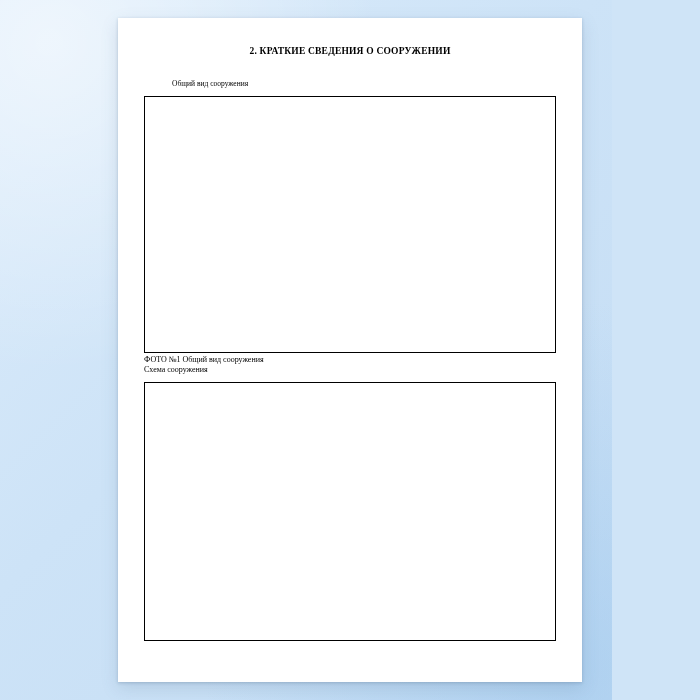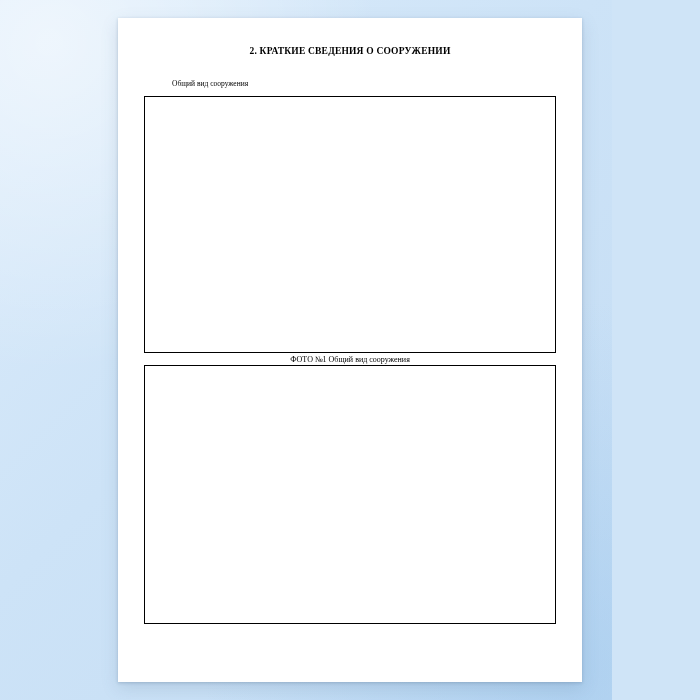--- a/index.html
+++ b/index.html
@@ -68,7 +68,6 @@
   .frame-1 { height: 257px; }
   .frame-2 { height: 259px; }
   .caption {
-    text-align: center;
     font-size: 8px;
     color: #000;
     margin: 2px 0 0 0;

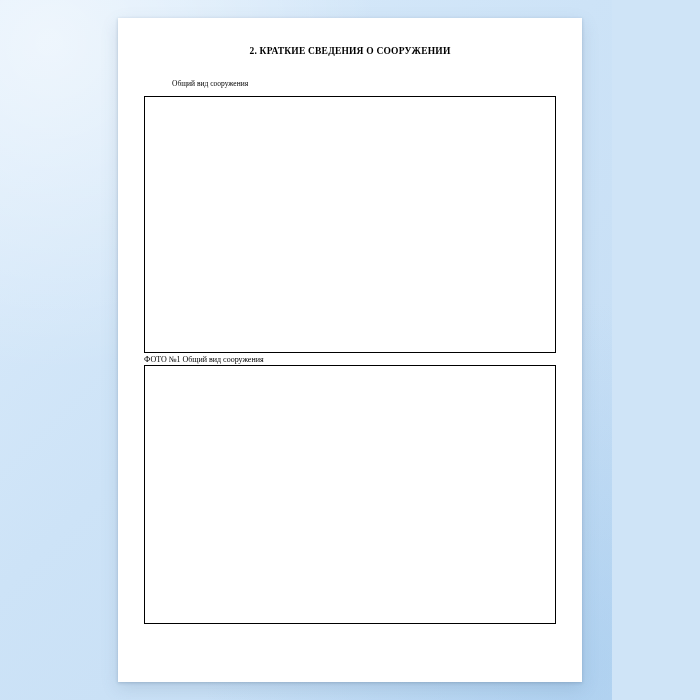--- a/index.html
+++ b/index.html
@@ -92,6 +92,7 @@
 
       <div class="caption">ФОТО №1 Общий вид сооружения</div>
 
+      <div class="caption sub">Схема сооружения</div>
 
       <div class="photo-frame frame-2"></div>
 

